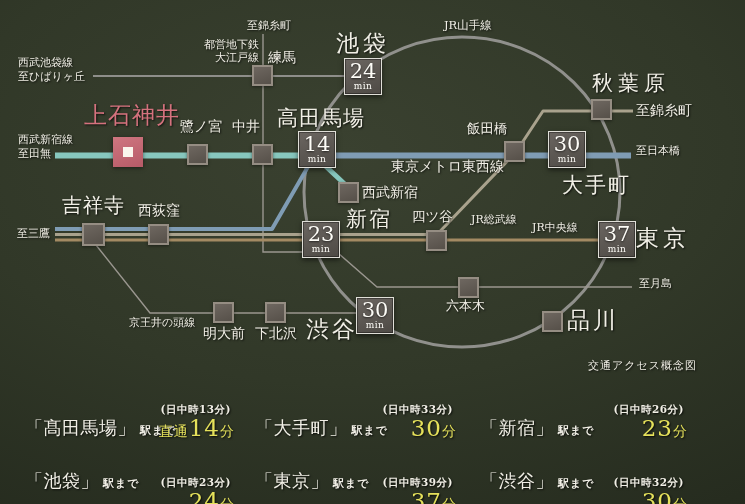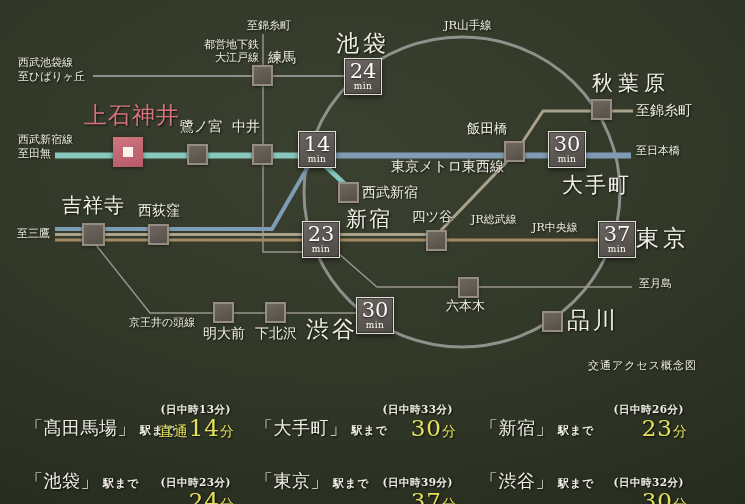--- a/index.html
+++ b/index.html
@@ -110,6 +110,7 @@
 
   <div class="lbl pink" style="left:84px;top:102px;font-size:23px;letter-spacing:1px;">上石神井</div>
   <div class="lbl big" style="left:336px;top:30px;font-size:23px;letter-spacing:4px;">池袋</div>
+  <div class="lbl big" style="left:277px;top:106px;letter-spacing:1px;">高田馬場</div>
   <div class="lbl big" style="left:592px;top:71px;letter-spacing:5px;">秋葉原</div>
   <div class="lbl big" style="left:538px;top:173px;margin-left:24px;">大手町</div>
   <div class="lbl big" style="left:636px;top:225px;font-size:23px;letter-spacing:4px;">東京</div>

